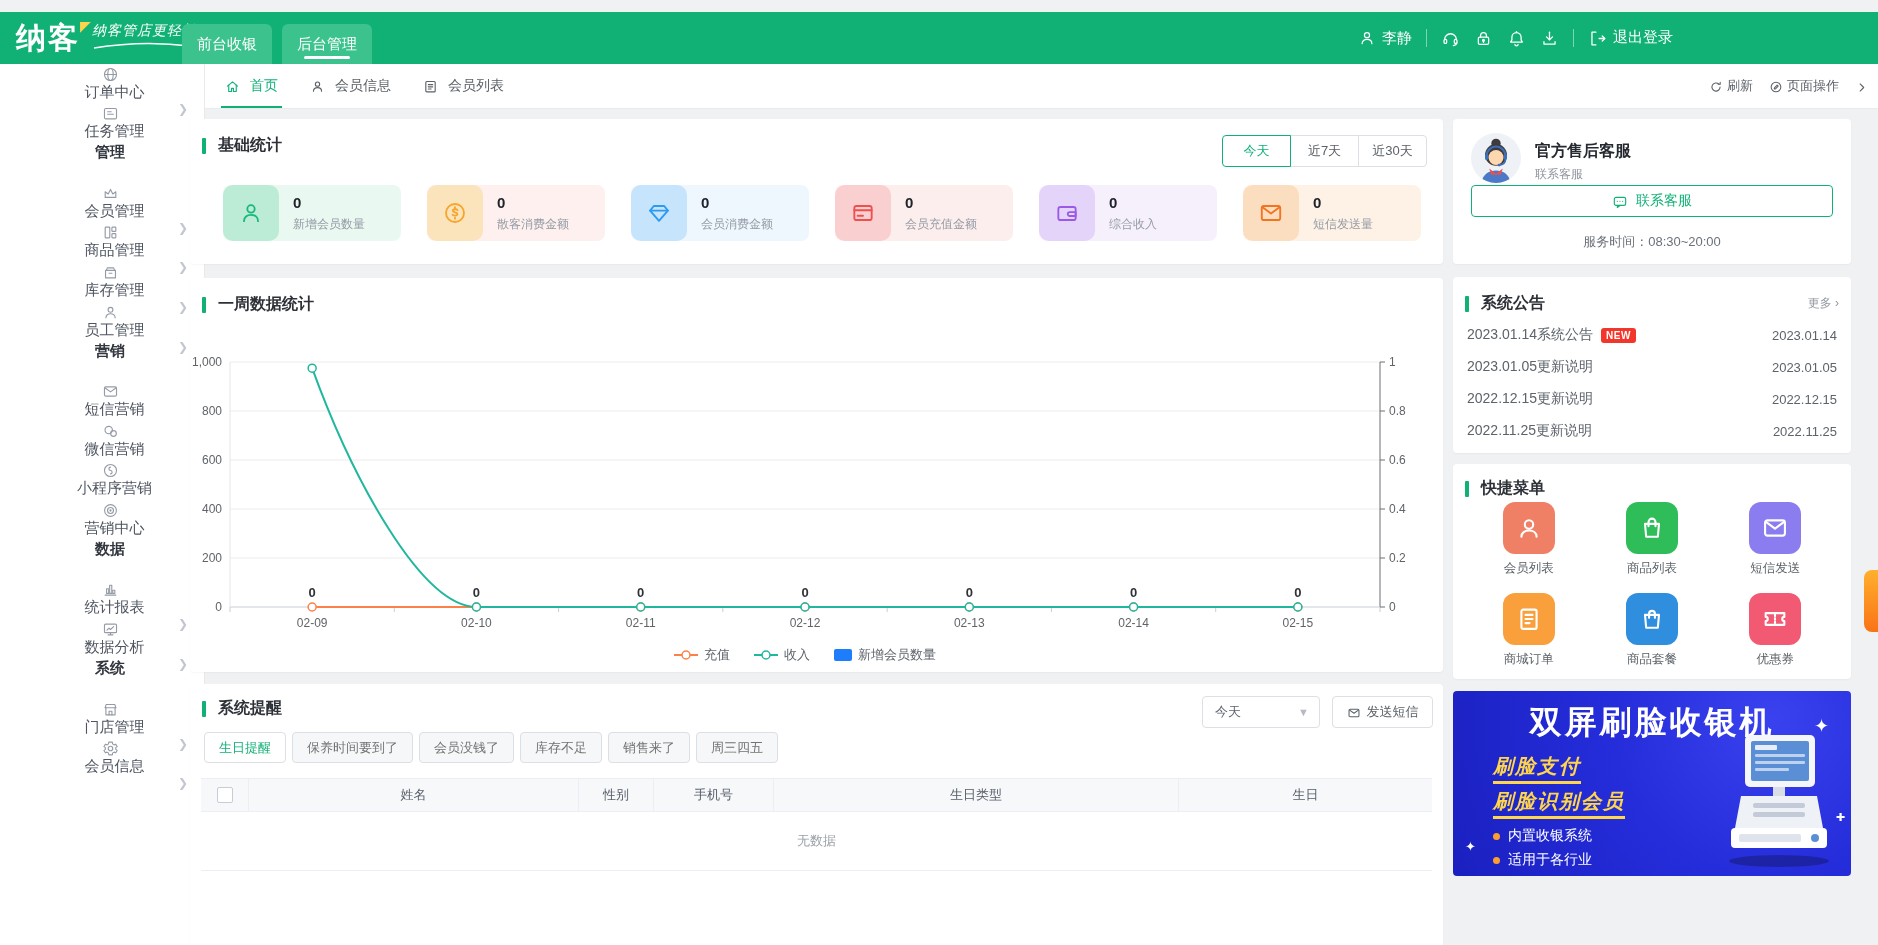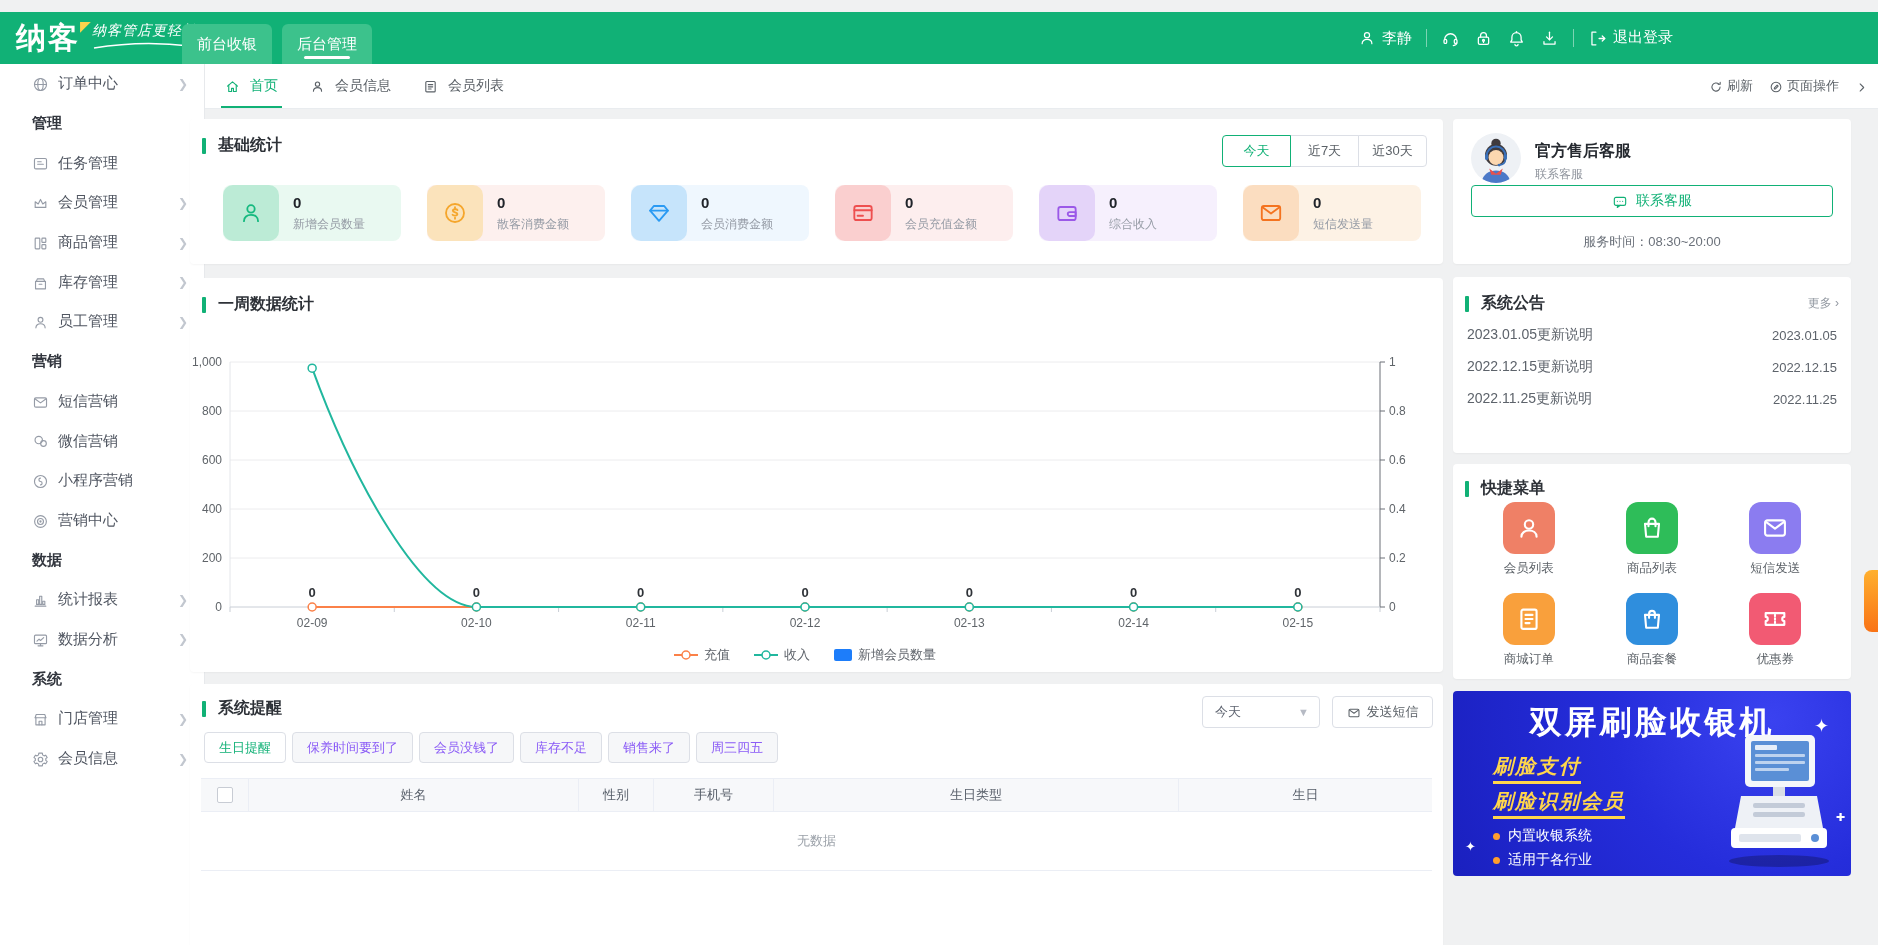--- a/index.html
+++ b/index.html
@@ -36,7 +36,7 @@
 
   
   #sidebar{position:absolute;left:0;top:52px;width:205px;height:893px;background:#fff;border-right:1px solid #e7e9ec;box-sizing:border-box;}
-  .side-row{height:39.7px;display:flex;align-items:center;padding-left:32px;box-sizing:border-box;color:#4f5560;font-size:15px;cursor:pointer;}
+  .side-row{height:39.7px;display:flex;align-items:center;padding-left:16px;box-sizing:border-box;color:#4f5560;font-size:15px;cursor:pointer;flex-direction:column;}
   .side-row .lbl{margin-left:9px;}
   .side-row .arrow{margin-left:auto;margin-right:16px;color:#c2c7cf;font-size:12px;}
   .side-row .sic{color:#959ba6;}

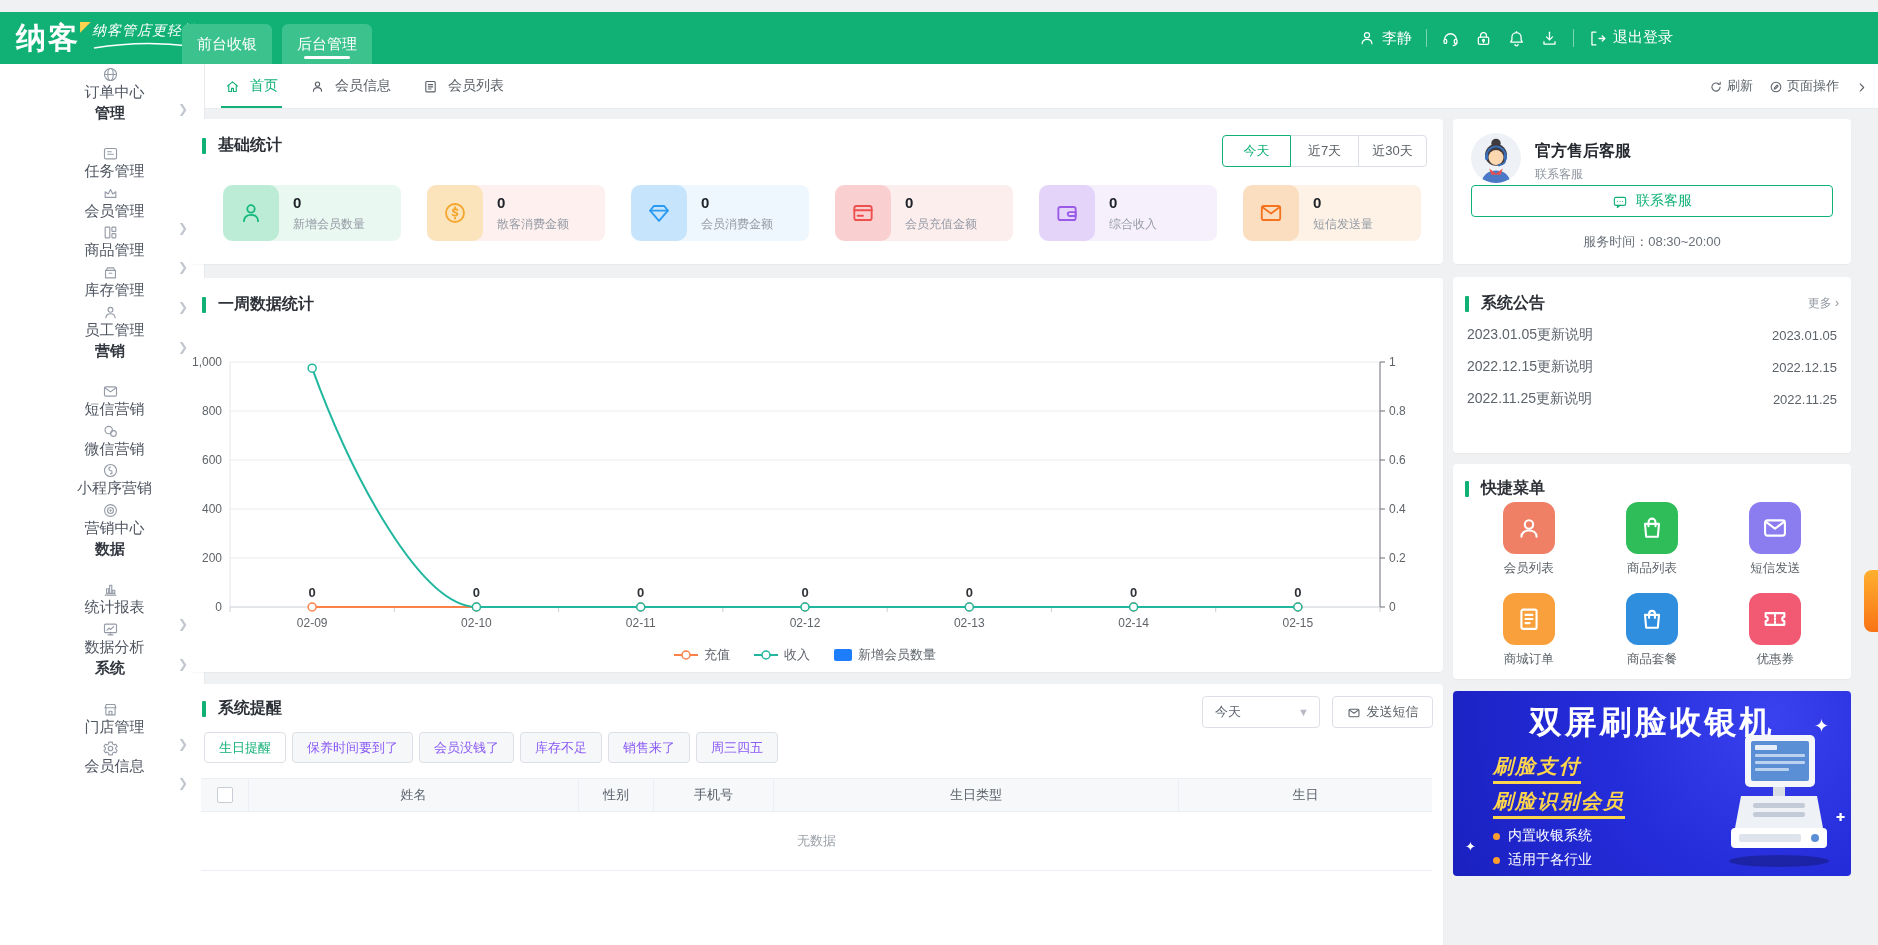--- a/index.html
+++ b/index.html
@@ -176,15 +176,15 @@
         <span class="lbl">订单中心</span>
         <span class="arrow">❯</span>
       </div>
+      <div class="side-row">
+        <span class="sic"><svg class="ic" style="width:17px;height:17px" viewBox="0 0 24 24" fill="none" stroke="currentColor" stroke-width="1.6" stroke-linecap="round" stroke-linejoin="round">
+            <rect x="3.5" y="5" width="17" height="14.5" rx="2"></rect>
+            <path d="M8 9.5h5M8 13h8"></path>
+          </svg></span>
+        <span class="lbl">任务管理</span>
+      </div>
       <div class="side-row side-header">
         <span>管理</span>
-      </div>
-      <div class="side-row">
-        <span class="sic"><svg class="ic" style="width:17px;height:17px" viewBox="0 0 24 24" fill="none" stroke="currentColor" stroke-width="1.6" stroke-linecap="round" stroke-linejoin="round">
-            <rect x="3.5" y="5" width="17" height="14.5" rx="2"></rect>
-            <path d="M8 9.5h5M8 13h8"></path>
-          </svg></span>
-        <span class="lbl">任务管理</span>
       </div>
       <div class="side-row">
         <span class="sic"><svg class="ic" style="width:17px;height:17px" viewBox="0 0 24 24" fill="none" stroke="currentColor" stroke-width="1.6" stroke-linecap="round" stroke-linejoin="round">

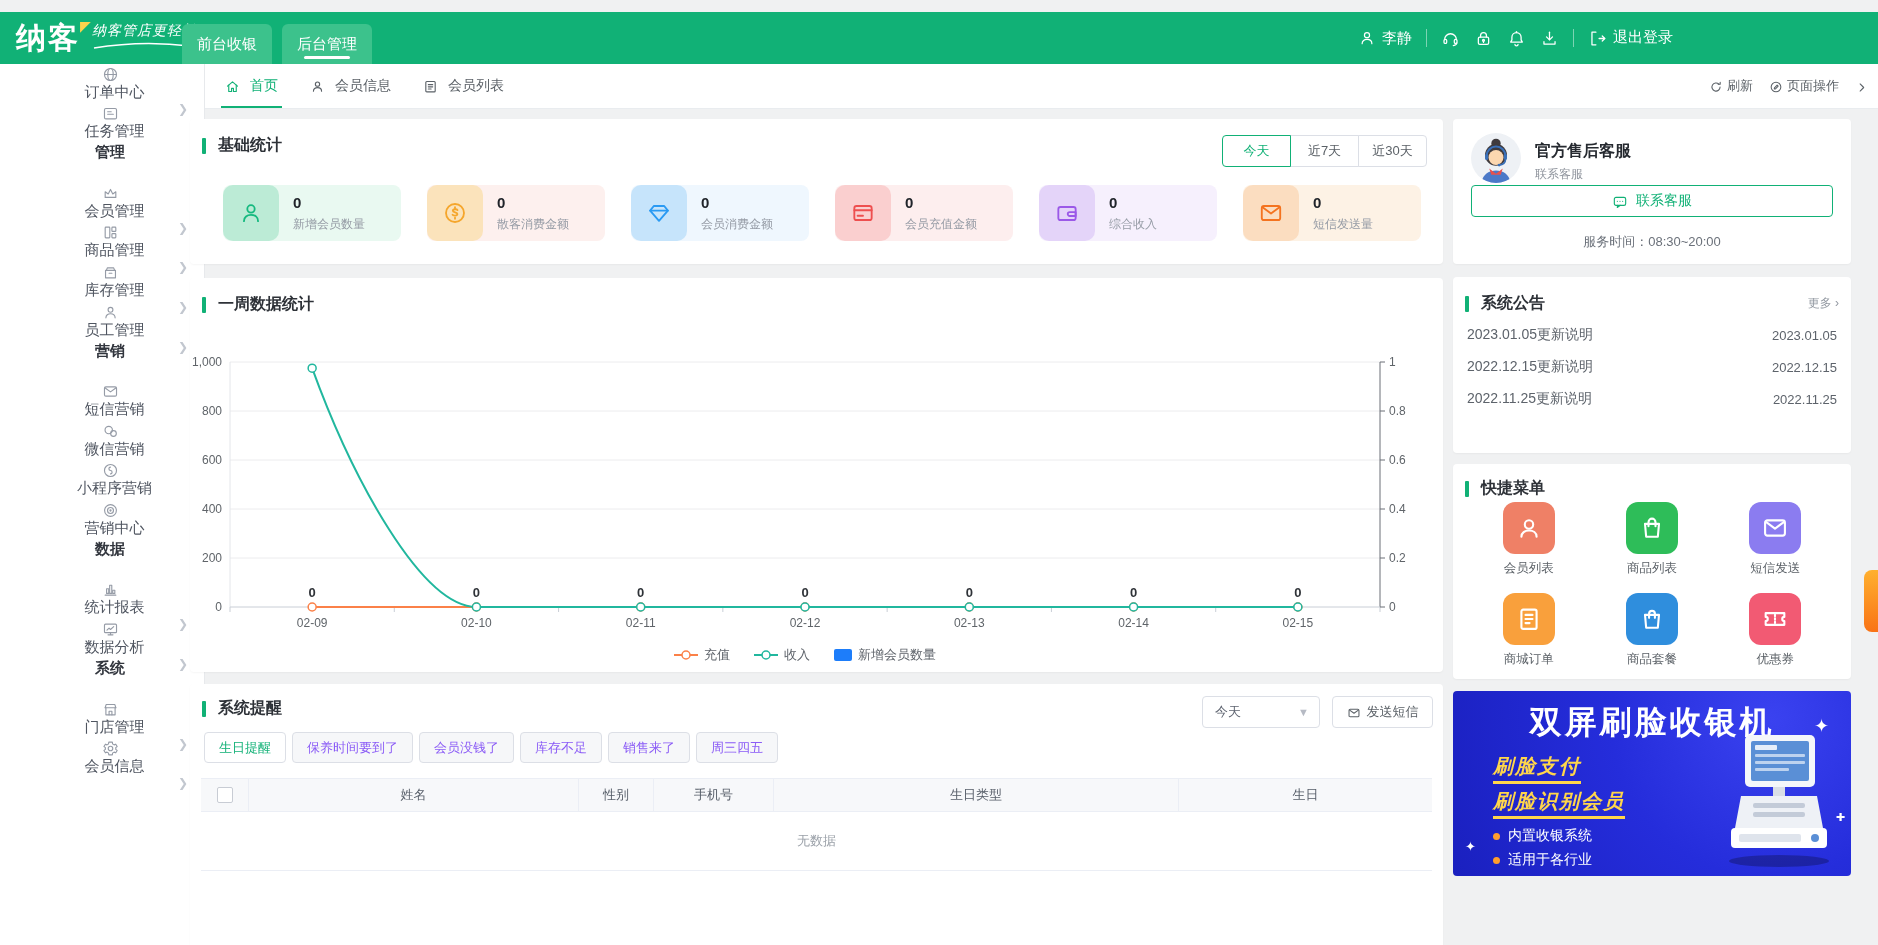--- a/index.html
+++ b/index.html
@@ -591,6 +591,11 @@
     <div id="ann-more"><span>更多</span> ›</div>
     <div id="ann-rows" style="position:absolute;left:0;top:42px;width:100%;">
         <div class="ann-row">
+          <span>2023.01.14系统公告</span>
+          <span class="ann-badge">NEW</span>
+          <span class="ann-date">2023.01.14</span>
+        </div>
+        <div class="ann-row">
           <span>2023.01.05更新说明</span>
           <span class="ann-date">2023.01.05</span>
         </div>

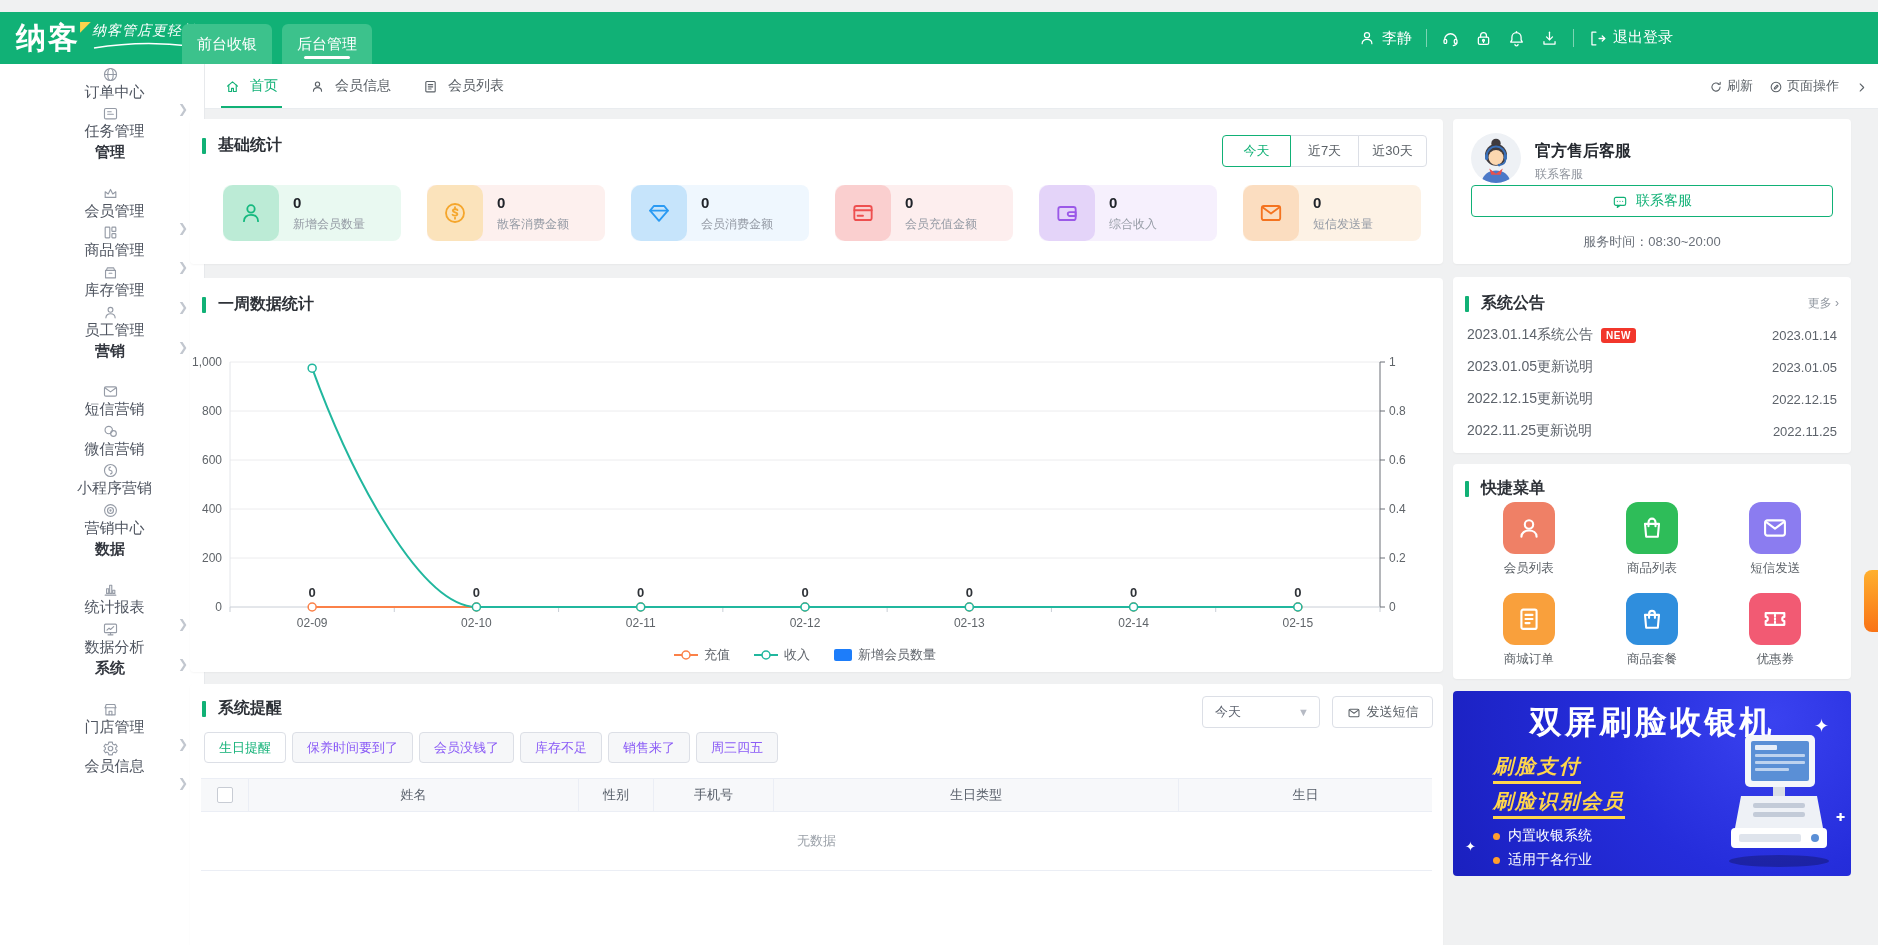--- a/index.html
+++ b/index.html
@@ -84,7 +84,7 @@
   #rem-select .caret{margin-left:auto;color:#b6bac4;font-size:11px;}
   #rem-send{position:absolute;left:1142px;top:12px;width:101px;height:32px;border:1px solid #dcdfe6;border-radius:4px;box-sizing:border-box;background:#fff;font-size:13px;color:#5b6167;display:flex;align-items:center;justify-content:center;gap:6px;cursor:pointer;}
   #rem-tabs{position:absolute;left:14px;top:48px;display:flex;gap:6px;}
-  .rtab{height:31px;line-height:29px;padding:0 14px;border:1px solid #dcdfe6;border-radius:4px;box-sizing:border-box;font-size:13px;color:#8b5cf6;background:#f6f7f9;cursor:pointer;}
+  .rtab{height:31px;line-height:29px;padding:0 14px;border:1px solid #dcdfe6;border-radius:4px;box-sizing:border-box;font-size:13px;color:#737373;background:#f6f7f9;cursor:pointer;}
   .rtab.active{background:#fff;color:#11b176;}
   #rem-table{position:absolute;left:11px;top:94px;width:1231px;}
   #rem-thead{display:grid;grid-template-columns:48px 330px 75px 120px 405px 253px;height:34px;background:#f7f8fa;border-top:1px solid #ebeef5;border-bottom:1px solid #ebeef5;box-sizing:border-box;}

